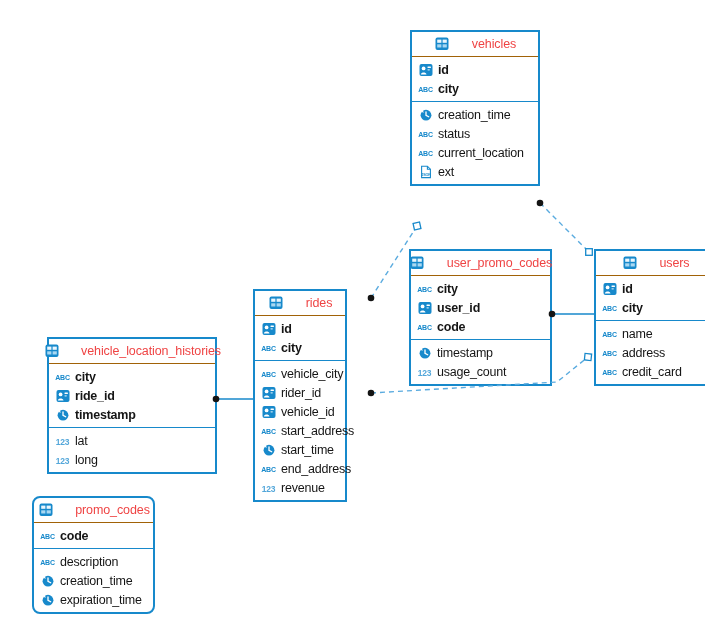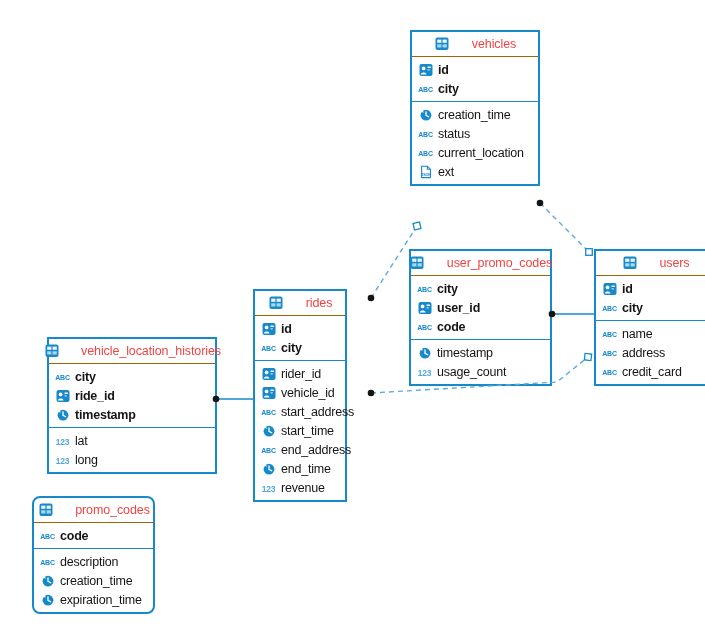--- a/index.html
+++ b/index.html
@@ -270,6 +270,14 @@
         <div class="section body" data-interactable="false">
           <div class="row" data-interactable="false">
             <span class="ticon" data-interactable="false">
+              <svg width="17" height="14" viewBox="0 0 17 14">
+                <text x="8.5" y="10" text-anchor="middle" font-size="7" font-weight="800" fill="#1789cb">ABC</text>
+              </svg>
+            </span>
+            <span class="flabel" data-interactable="false">vehicle_city</span>
+          </div>
+          <div class="row" data-interactable="false">
+            <span class="ticon" data-interactable="false">
               <svg width="14" height="14" viewBox="0 0 14 14">
                 <rect x="0.5" y="1" width="13" height="12" rx="2" fill="#1789cb"></rect>
                 <circle cx="4.6" cy="5.4" r="1.9" fill="#fff"></circle>

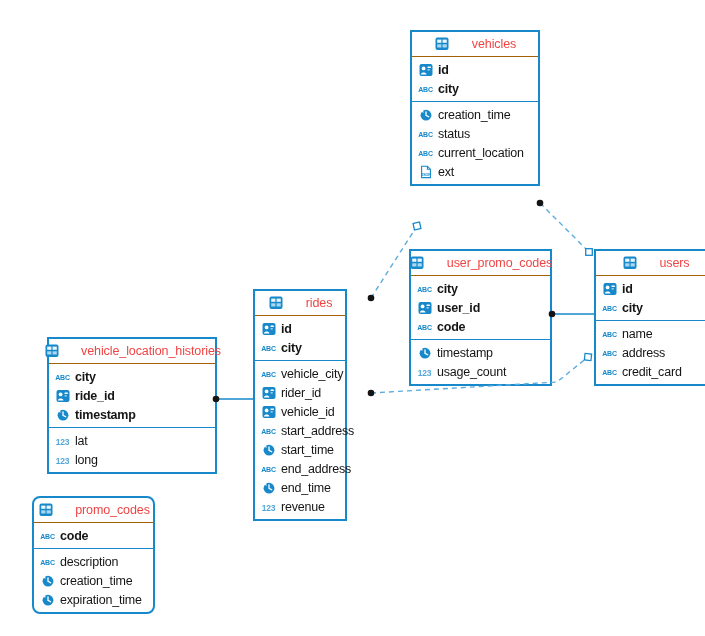--- a/index.html
+++ b/index.html
@@ -328,16 +328,6 @@
           </div>
           <div class="row" data-interactable="false">
             <span class="ticon" data-interactable="false">
-              <svg width="14" height="14" viewBox="0 0 14 14">
-                <circle cx="7" cy="7.2" r="5.4" fill="#1789cb"></circle>
-                <path d="M7 3.8 L7 7.3 L9.7 8.8" stroke="#fff" stroke-width="1.3" fill="none" stroke-linecap="round"></path>
-                <path d="M2.4 2.6 L4.5 4.4" stroke="#fff" stroke-width="1.2"></path>
-              </svg>
-            </span>
-            <span class="flabel" data-interactable="false">end_time</span>
-          </div>
-          <div class="row" data-interactable="false">
-            <span class="ticon" data-interactable="false">
               <svg width="17" height="14" viewBox="0 0 17 14">
                 <text x="8.5" y="10.5" text-anchor="middle" font-size="8.5" font-weight="700" fill="#54a7da">123</text>
               </svg>

